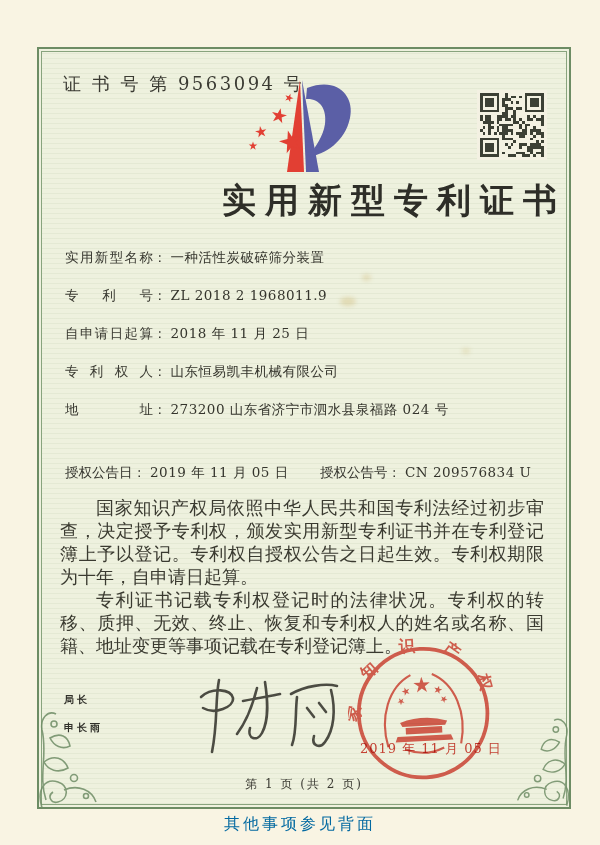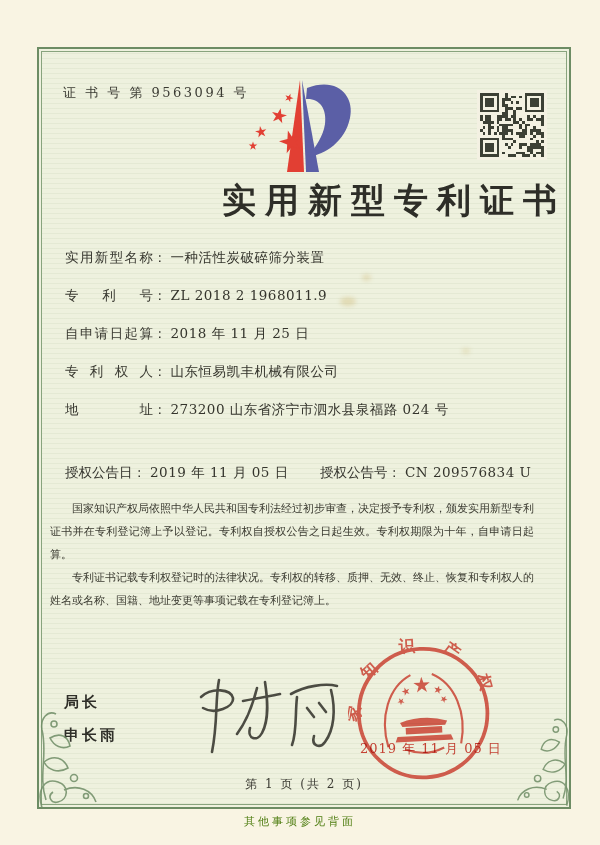--- a/index.html
+++ b/index.html
@@ -8,7 +8,7 @@
   .frame{position:absolute;left:37px;top:47px;width:526px;height:754px;border:2px solid #6d8c64;padding:2px;box-sizing:content-box;background:#eef1de;}
   .frame-inner{position:relative;width:100%;height:100%;border:1px solid #88a37d;box-sizing:border-box;
     background-image:repeating-linear-gradient(0deg,rgba(140,165,120,0.10) 0px,rgba(140,165,120,0.10) 1px,transparent 1px,transparent 5px);}
-  .cert-no{position:absolute;left:21px;top:32px;font-size:13px;letter-spacing:2.5px;color:#3a3a32;}
+  .cert-no{position:absolute;left:21px;top:20px;font-size:18px;letter-spacing:2.5px;color:#3a3a32;}
   .qr{position:absolute;left:435px;top:38px;width:70px;height:70px;}
   .logo{position:absolute;left:201px;top:22px;width:114px;height:106px;}
   .title{position:absolute;left:0;right:0;top:126px;text-align:right;font-size:34px;font-weight:600;letter-spacing:9px;color:#2e2e28;}

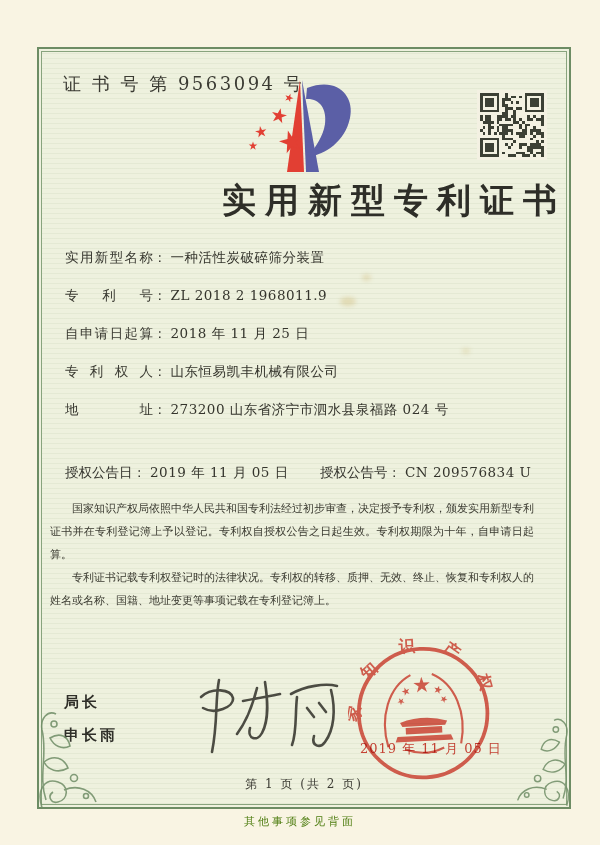--- a/index.html
+++ b/index.html
@@ -19,7 +19,7 @@
   .val{letter-spacing:0.5px;color:#34342c;}
   .grant-row{position:absolute;left:23px;top:412px;right:10px;height:20px;font-size:13.5px;white-space:nowrap;}
   .grant-right{position:absolute;left:255px;top:0;}
-  .bodytext{position:absolute;left:8px;top:445px;width:484px;font-size:11px;line-height:23px;text-align:justify;color:#3a3a30;font-family:Liberation Serif, serif;}
+  .bodytext{position:absolute;left:18px;top:445px;width:484px;font-size:18px;line-height:23px;text-align:justify;color:#3a3a30;font-family:Liberation Serif, serif;}
   .bodytext p{margin:0;text-indent:2em;}
   .officer{position:absolute;left:22px;top:641px;font-family:"DejaVu Sans",sans-serif;font-weight:700;font-size:15px;letter-spacing:3px;color:#2f2f29;}
   .officer div{margin-bottom:14px;}

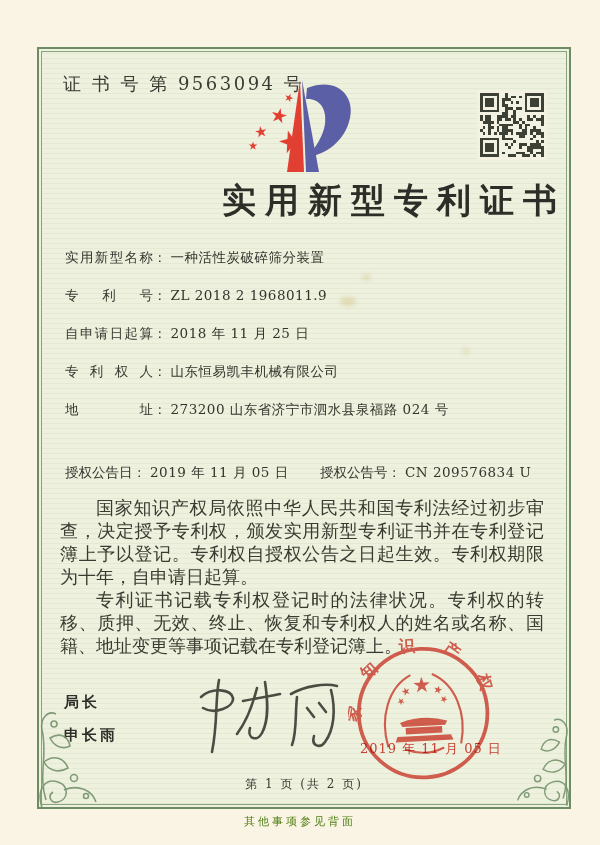--- a/index.html
+++ b/index.html
@@ -21,7 +21,7 @@
   .grant-right{position:absolute;left:255px;top:0;}
   .bodytext{position:absolute;left:18px;top:445px;width:484px;font-size:18px;line-height:23px;text-align:justify;color:#3a3a30;font-family:Liberation Serif, serif;}
   .bodytext p{margin:0;text-indent:2em;}
-  .officer{position:absolute;left:22px;top:641px;font-family:"DejaVu Sans",sans-serif;font-weight:700;font-size:15px;letter-spacing:3px;color:#2f2f29;}
+  .officer{position:absolute;left:22px;top:641px;font-family:"DejaVu Sans",sans-serif;font-weight:700;font-size:10px;letter-spacing:3px;color:#2f2f29;}
   .officer div{margin-bottom:14px;}
   .sig{position:absolute;left:143px;top:618px;width:175px;height:100px;}
   .seal{position:absolute;left:306px;top:584px;width:150px;height:150px;transform:rotate(-3deg);opacity:0.92;mix-blend-mode:multiply;}

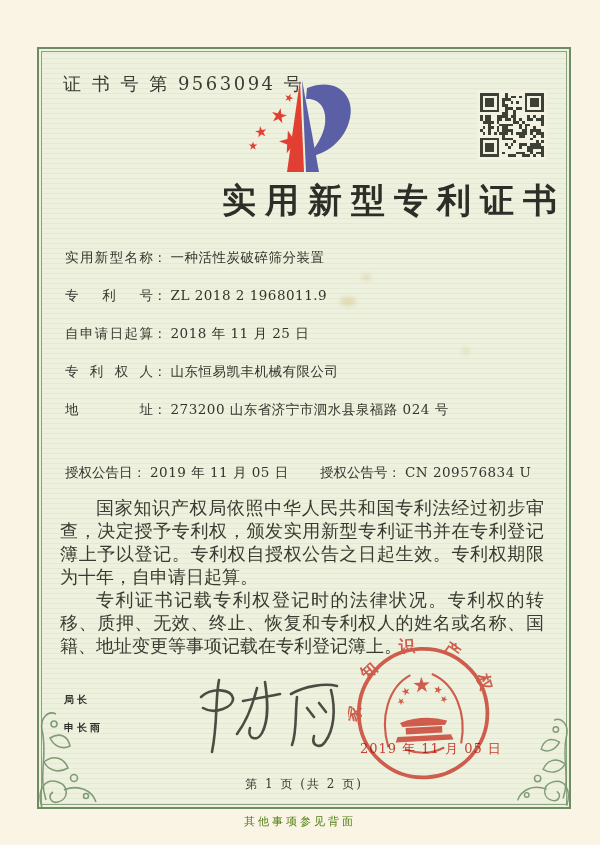--- a/index.html
+++ b/index.html
@@ -27,7 +27,7 @@
   .seal{position:absolute;left:306px;top:584px;width:150px;height:150px;transform:rotate(-3deg);opacity:0.92;mix-blend-mode:multiply;}
   .seal-date{position:absolute;left:318px;top:688px;width:150px;font-size:13px;letter-spacing:1px;color:#d4473d;mix-blend-mode:multiply;}
   .page-num{position:absolute;left:0;right:0;top:724px;text-align:center;font-size:12px;letter-spacing:2px;color:#3a3a32;}
-  .back-note{position:absolute;left:0;right:0;top:814px;text-align:center;font-size:11px;letter-spacing:3px;color:#4d7c0f;}
+  .back-note{position:absolute;left:0;right:0;top:814px;text-align:center;font-size:16px;letter-spacing:3px;color:#0369a1;}
   .orn{position:absolute;opacity:0.85;}
   .orn-bl{left:-8px;bottom:-6px;width:88px;height:118px;}
   .orn-br{right:-8px;bottom:-6px;width:80px;height:112px;transform:scaleX(-1);}

